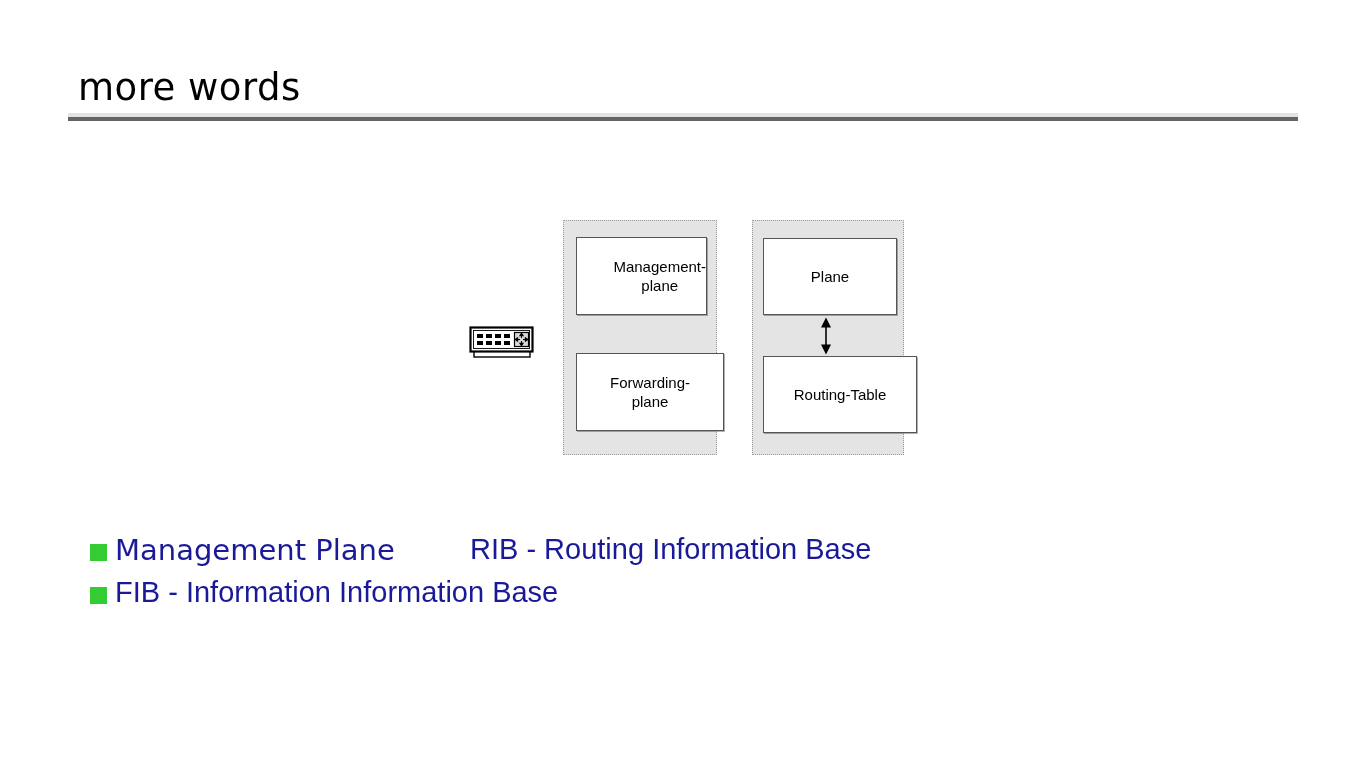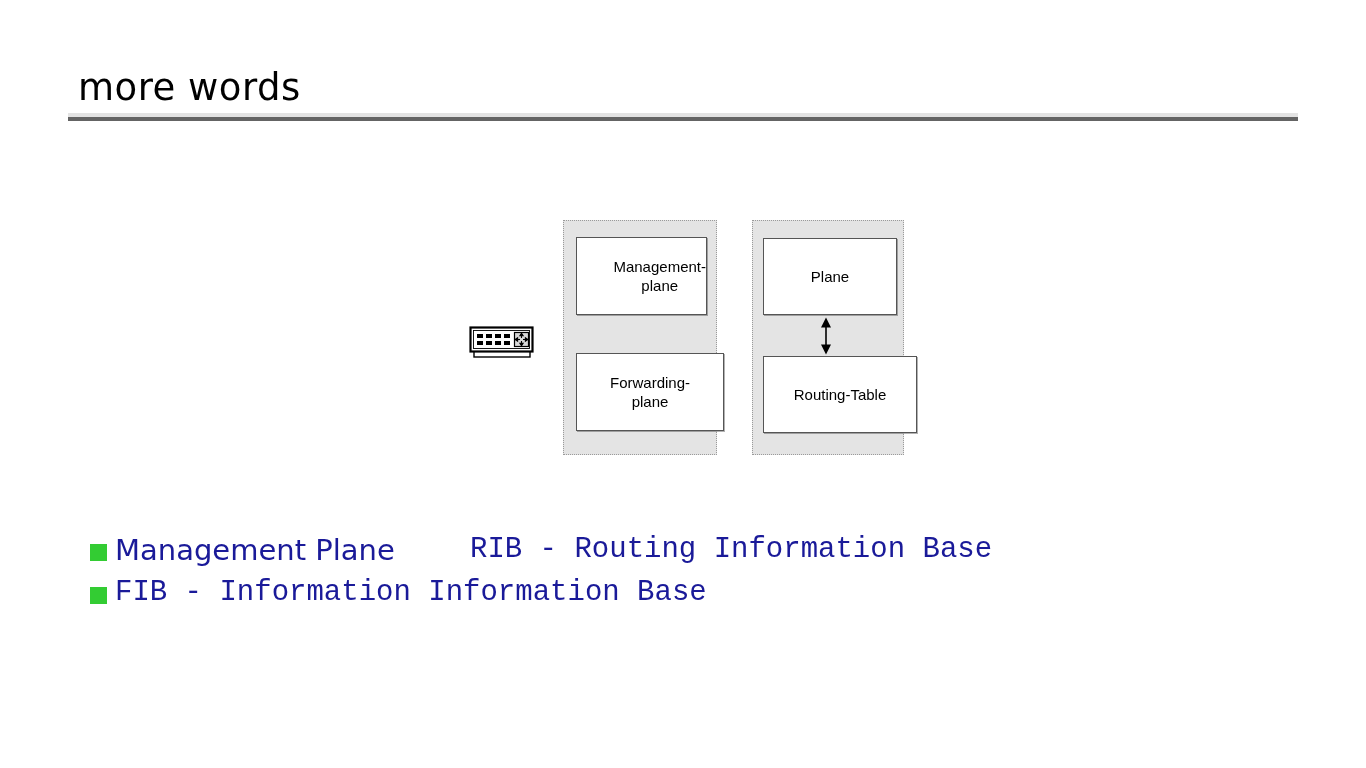--- a/index.html
+++ b/index.html
@@ -141,7 +141,7 @@
     flex: 0 0 auto;
   }
   .bullet-expansion {
-    font-family: Liberation Mono, monospace;
+    font-family: Liberation Sans, sans-serif;
     font-size: 29px;
     color: #1a1a99;
     white-space: nowrap;

